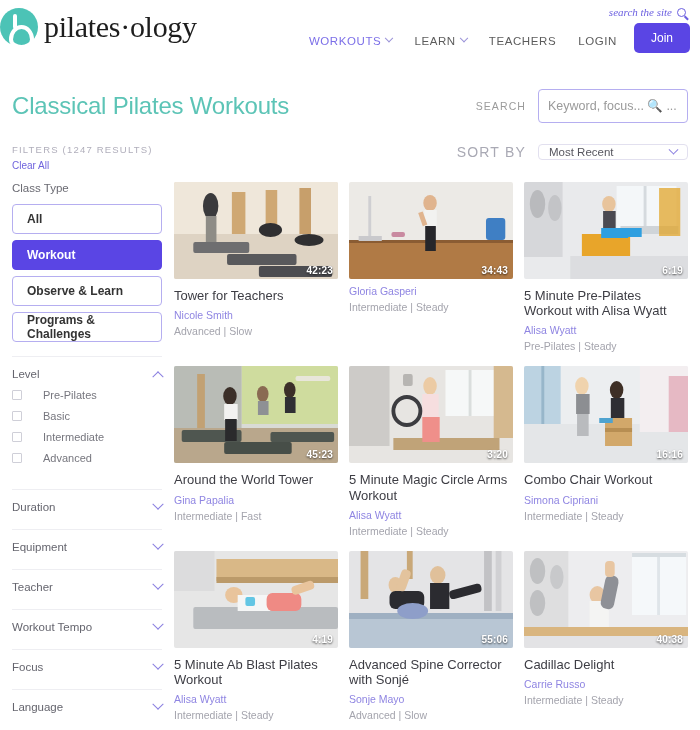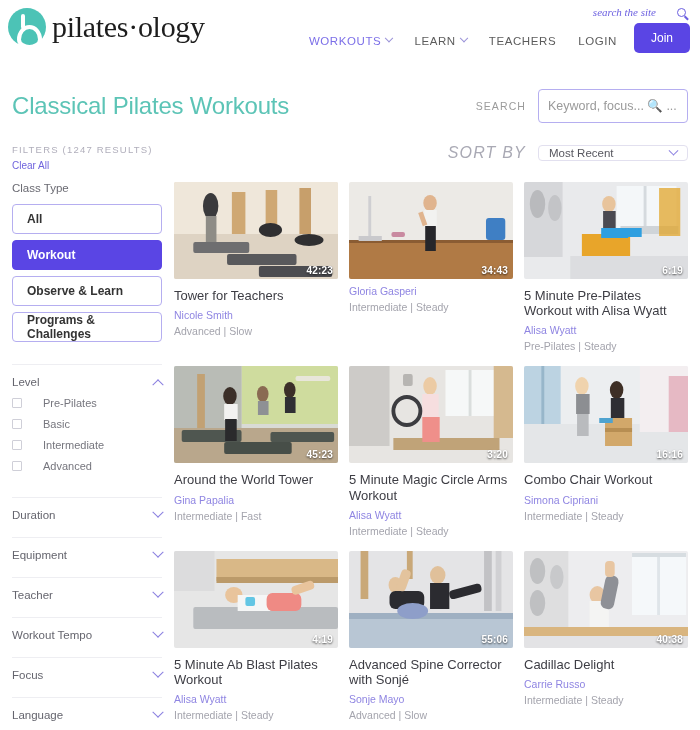--- a/index.html
+++ b/index.html
@@ -20,7 +20,7 @@
   }
   .logo-wrap {
     position: absolute;
-    left: 8px;
+    left: 0;
     top: 8px;
     display: flex;
     align-items: center;

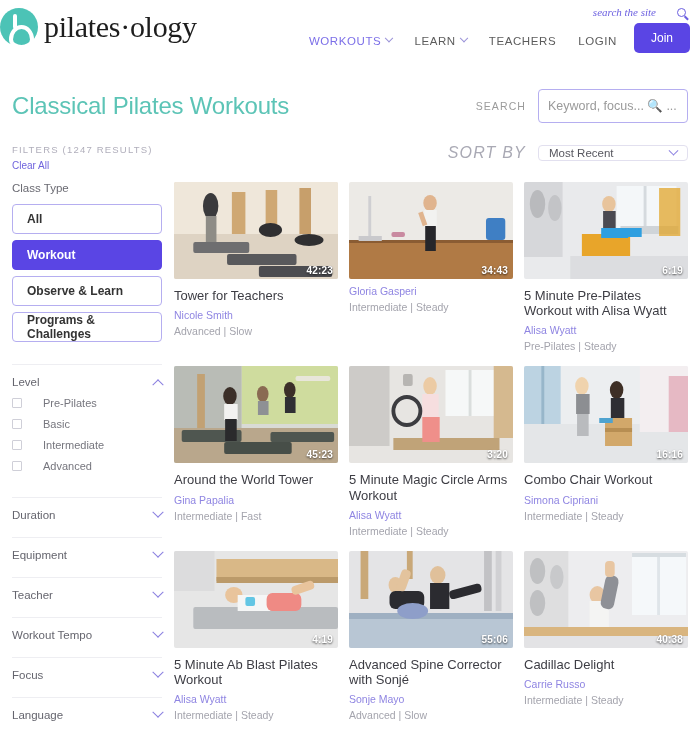--- a/index.html
+++ b/index.html
@@ -64,7 +64,7 @@
     top: 6px;
     display: flex;
     align-items: center;
-    gap: 21px;
+    gap: 5px;
   }
   .search-site-label {
     font-family: "Liberation Serif", serif;

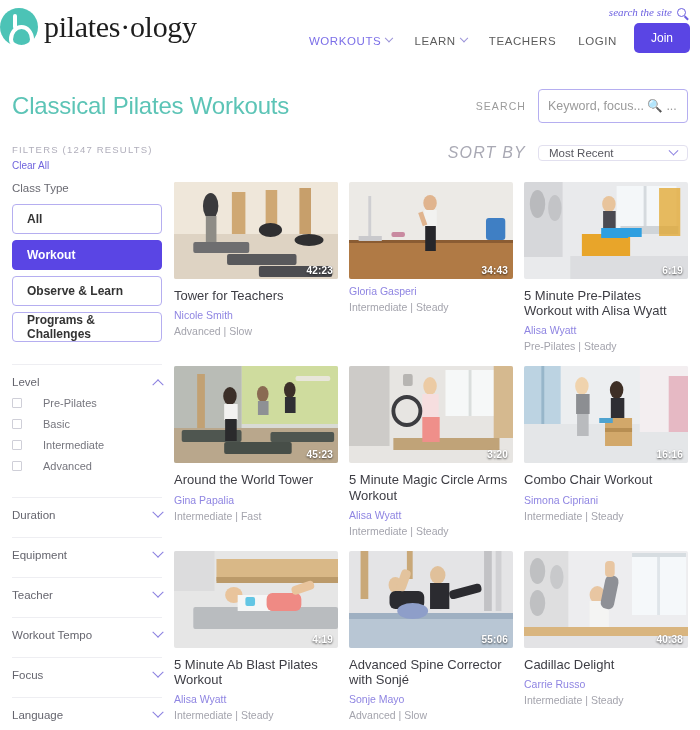--- a/index.html
+++ b/index.html
@@ -199,10 +199,9 @@
     gap: 12px;
   }
   .sort-label {
-    font-size: 16px;
+    font-size: 14px;
     letter-spacing: 1.2px;
     color: #a9a9b4;
-    font-style: italic;
   }
   .sort-select {
     width: 150px;

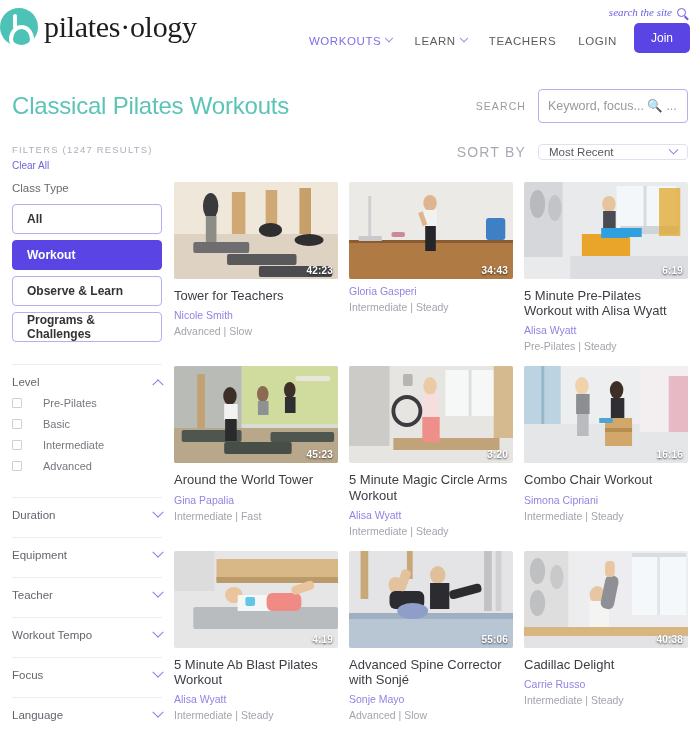--- a/index.html
+++ b/index.html
@@ -413,7 +413,7 @@
       <span>Programs &amp; Challenges</span>
     </div>
 
-    <div class="collapsible" style="margin-top:22px;">
+    <div class="collapsible" style="margin-top:14px;">
       <div class="collapsible-head">
         <span class="collapsible-title">Level</span>
         <span class="chev-up"></span>

